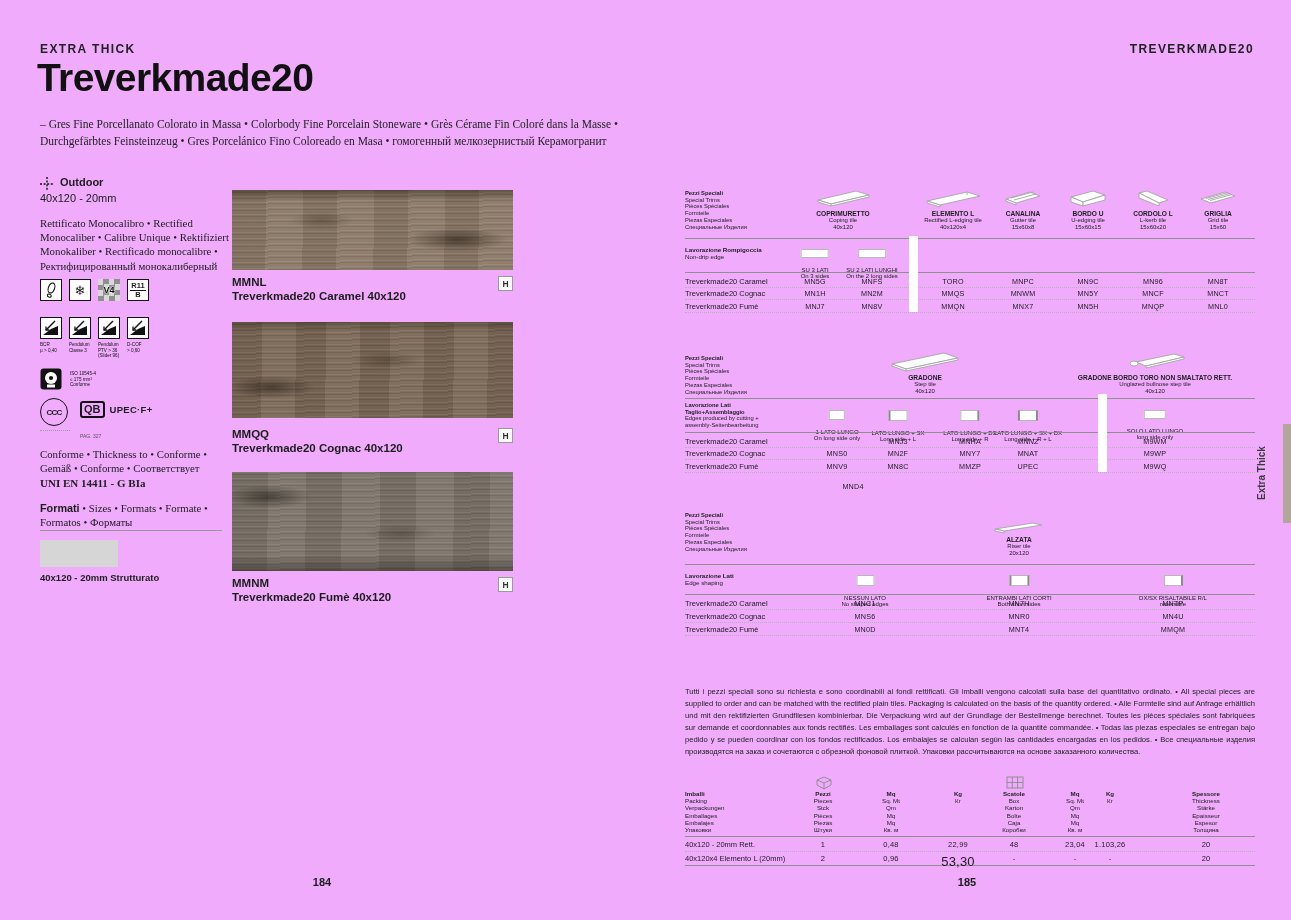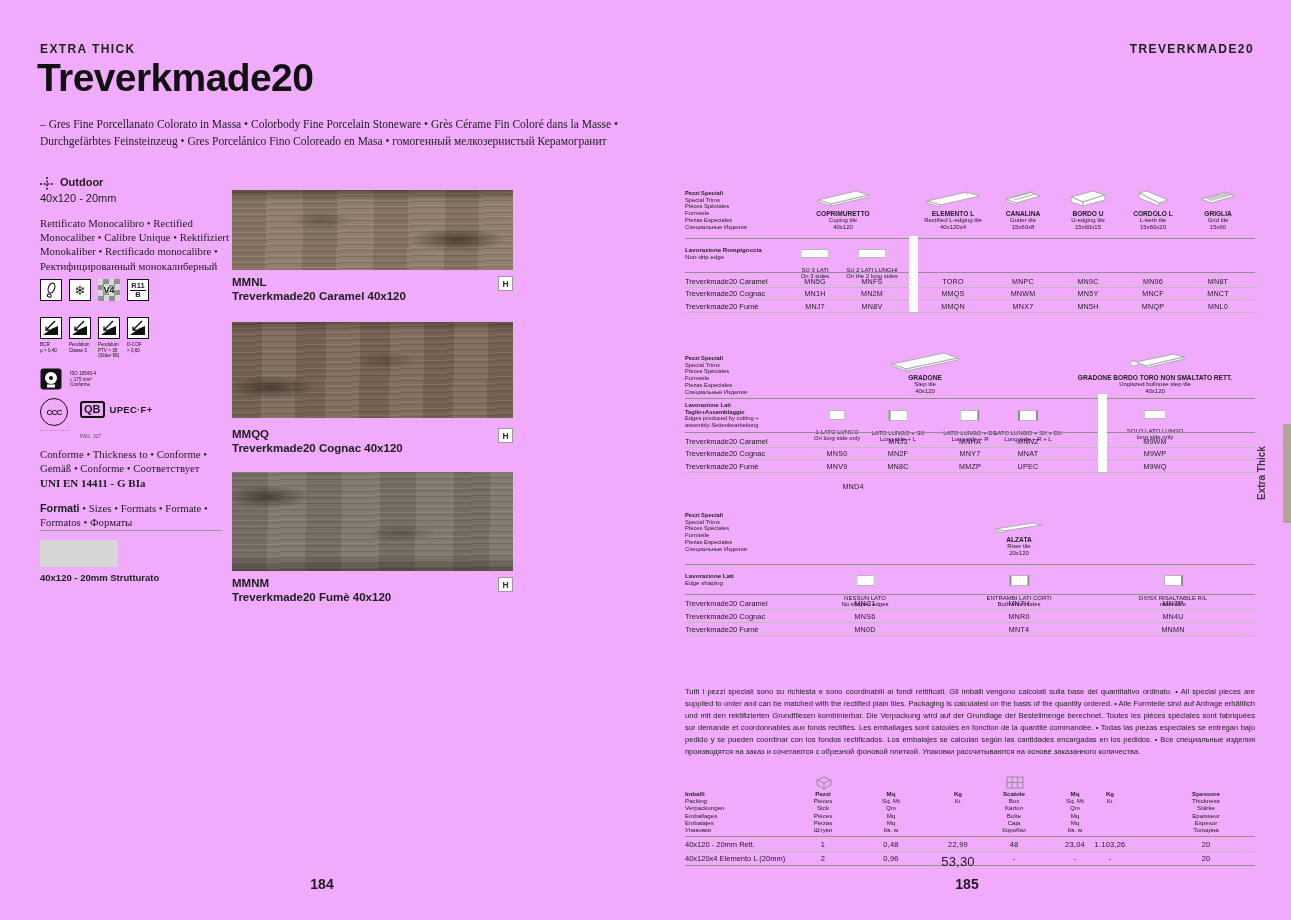--- a/index.html
+++ b/index.html
@@ -507,7 +507,7 @@
       <span class="rname">Treverkmade20 Fumè</span>
       <span class="code" style="left:180px;">MN0D</span>
       <span class="code" style="left:334px;">MNT4</span>
-      <span class="code" style="left:488px;">MNMN</span>
+      <span class="code" style="left:488px;">MMQM</span>
     </div>
   </div>
 

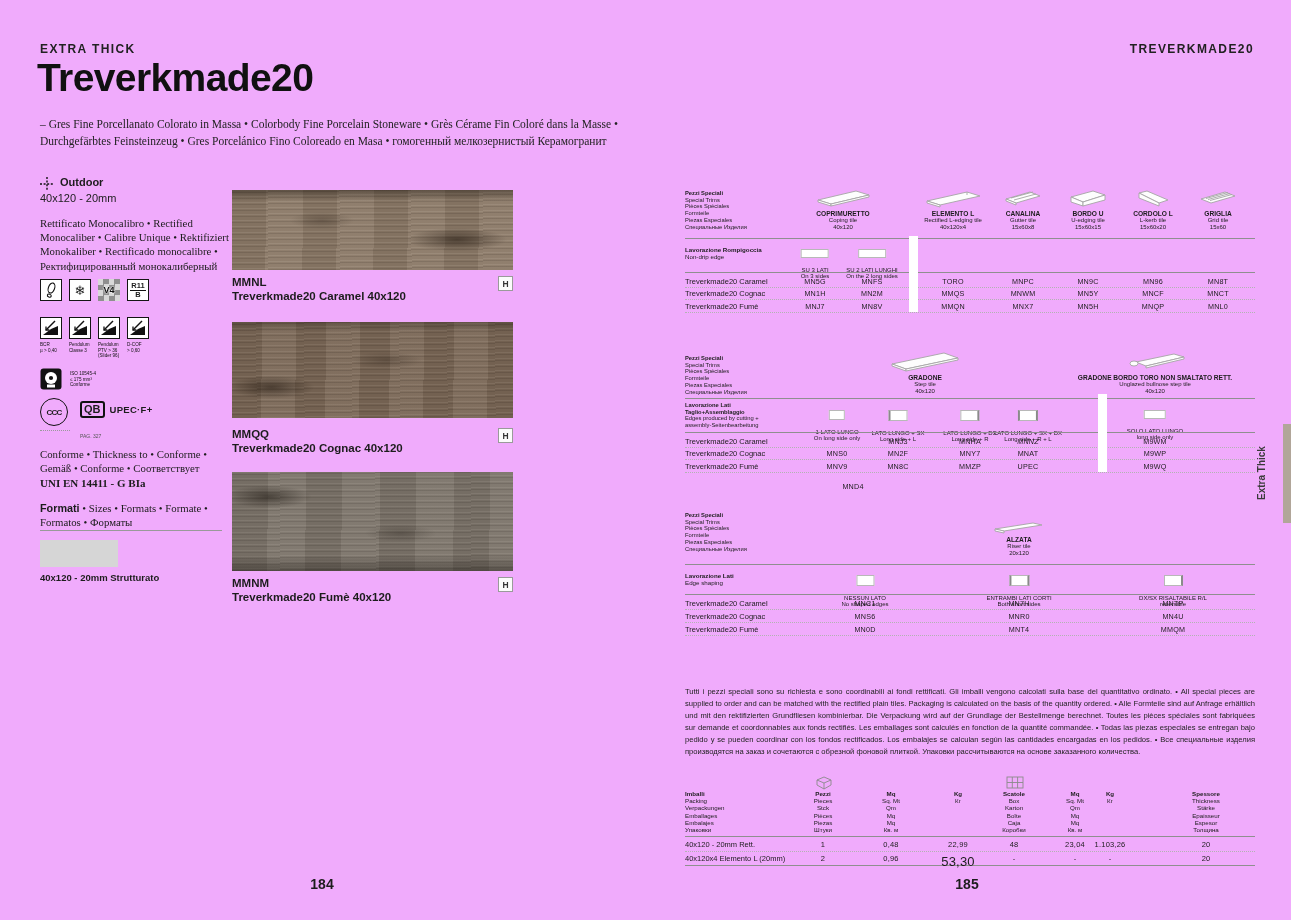--- a/index.html
+++ b/index.html
@@ -75,7 +75,7 @@
 
   .pk .stack{font-size:6.2px;line-height:7.2px;}
   .pk .colh{font-size:6.2px;line-height:7.2px;}
-  .pnum{font-size:14px;font-weight:700;text-align:center;width:60px;}
+  .pnum{font-size:11px;font-weight:700;text-align:center;width:60px;}
 
   .sidebar-bar{left:1283px;top:424px;width:8px;height:99px;background:#b1a699;}
   .vtext{left:1256px;top:424px;height:99px;display:flex;align-items:center;justify-content:center;

